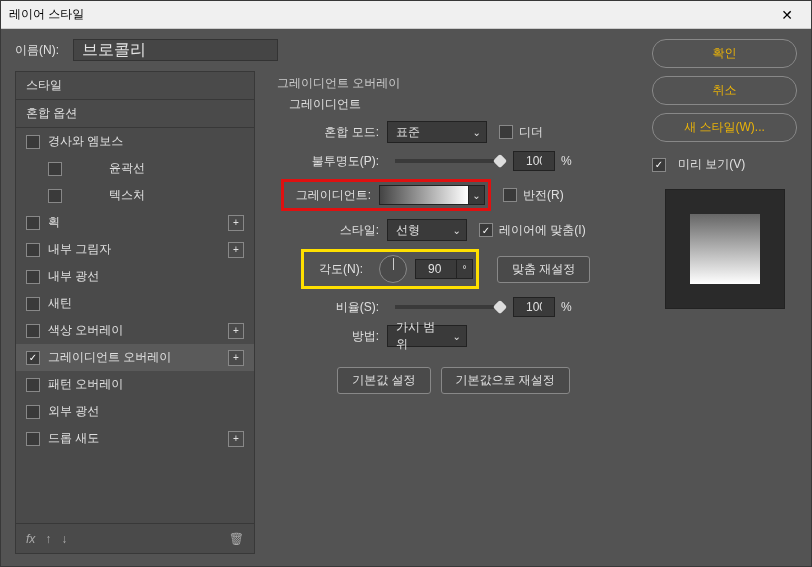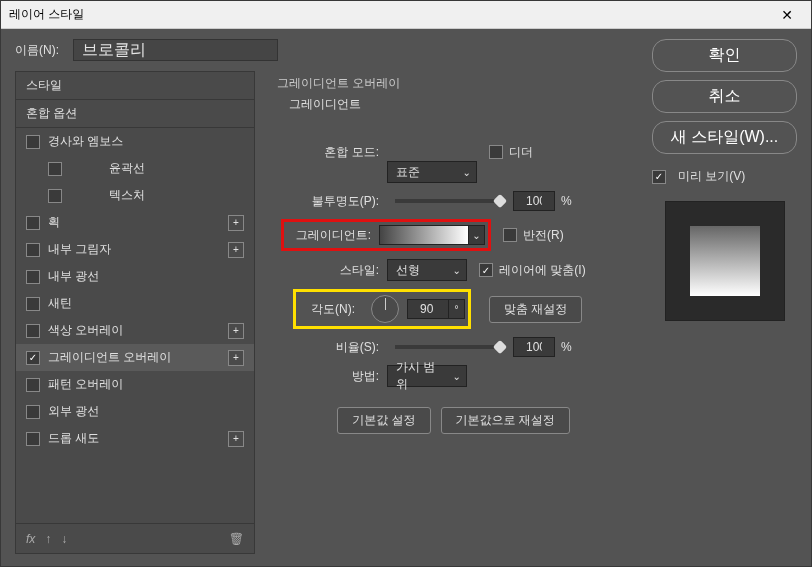--- a/index.html
+++ b/index.html
@@ -47,7 +47,7 @@
 .btn-group { display: flex; gap: 10px; justify-content: center; margin-top: 20px; }
 .ps-button { background: #4a4a4a; border: 1px solid #888; color: #e0e0e0; font-size: 12px; padding: 4px 14px; cursor: pointer; border-radius: 3px; }
 .right-panel { width: 145px; display: flex; flex-direction: column; gap: 8px; padding-top: 0; position: relative;}
-.right-panel .pill-btn { background: #535353; border: 1px solid #888; color: #ffffff; font-size: 16px; padding: 5px 10px; border-radius: 14px; cursor: pointer; text-align: center; }
+.right-panel .pill-btn { background: #535353; border: 1px solid #888; color: #eab308; font-size: 12px; padding: 5px 10px; border-radius: 14px; cursor: pointer; text-align: center; }
 .preview-box { border: 1px solid #222; background: #2a2a2a; width: 120px; height: 120px; margin: 8px auto 0; display: flex; align-items: center; justify-content: center; }
 .preview-inner { width: 70px; height: 70px; background: linear-gradient(to bottom, #666, #fff); }
 .preview-row { display: flex; align-items: center; gap: 6px; color: #e0e0e0; font-size: 12px; margin-top: 6px;}

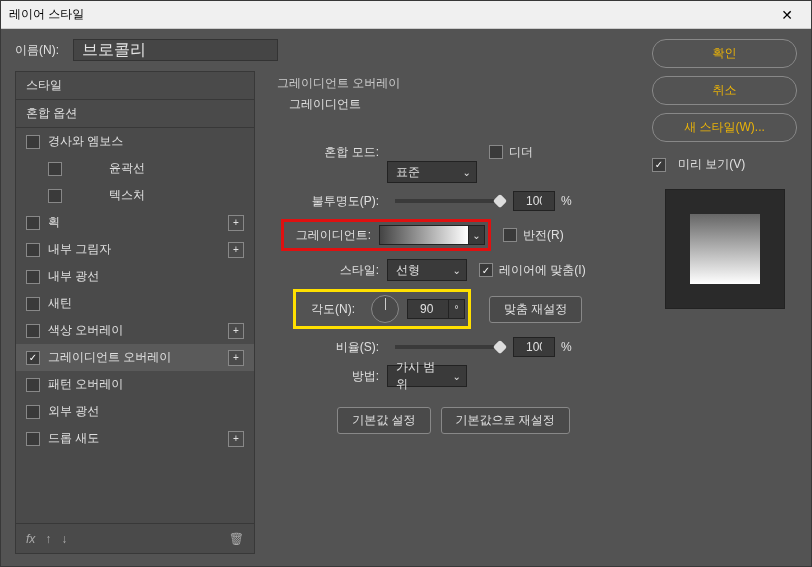--- a/index.html
+++ b/index.html
@@ -32,7 +32,7 @@
 .form-label { width: 90px; text-align: right; padding-right: 8px; }
 .select { background: #3a3a3a; border: 1px solid #222; color: #e0e0e0; font-size: 12px; padding: 2px 20px 2px 8px; height: 22px; position: relative; display: inline-flex; align-items: center; cursor: pointer; }
 .select::after { content: "⌄"; position: absolute; right: 5px; font-size: 10px;}
-.select.wide { width: 90px; margin-top: 40px; }
+.select.wide { width: 100px; }
 .select.small { width: 80px; }
 .small-input { background: #3a3a3a; border: 1px solid #222; color: #e0e0e0; font-size: 12px; padding: 2px 12px; width: 42px; height: 20px; text-align: left; }
 .slider { width: 110px; height: 4px; background: #3a3a3a; position: relative; margin: 0 8px; }

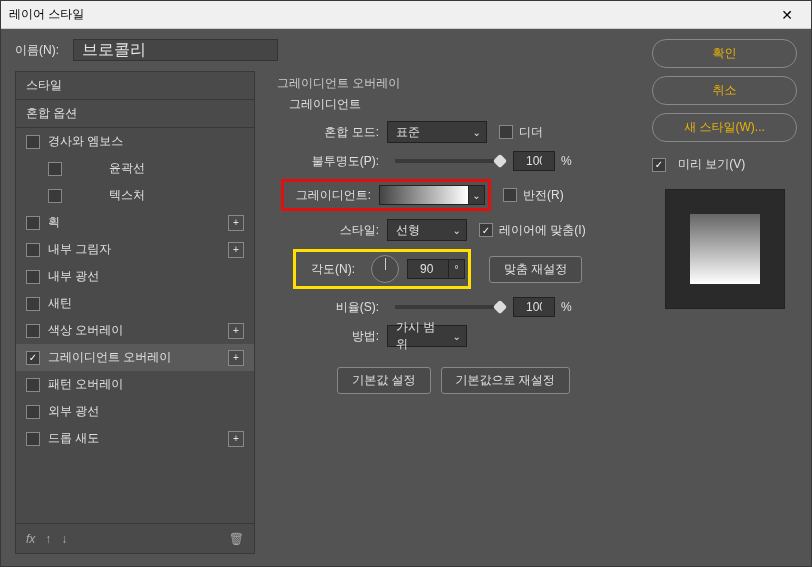--- a/index.html
+++ b/index.html
@@ -176,7 +176,7 @@
           <span>레이어에 맞춤(I)</span>
         </div>
 
-        <div class="form-row" style="margin-left:16px">
+        <div class="form-row" style="margin-left:24px">
           <span class="highlight-yellow">
             <span class="form-label" style="width:64px">각도(N):</span>
             <div class="angle-dial"></div>

